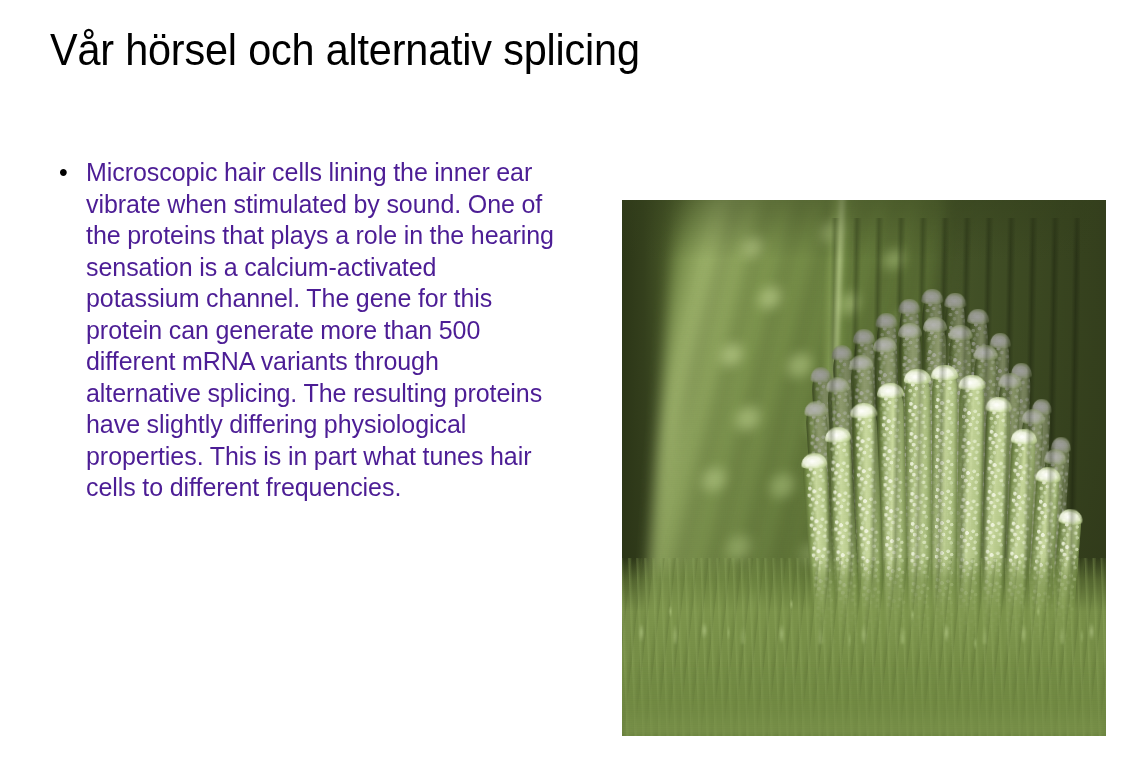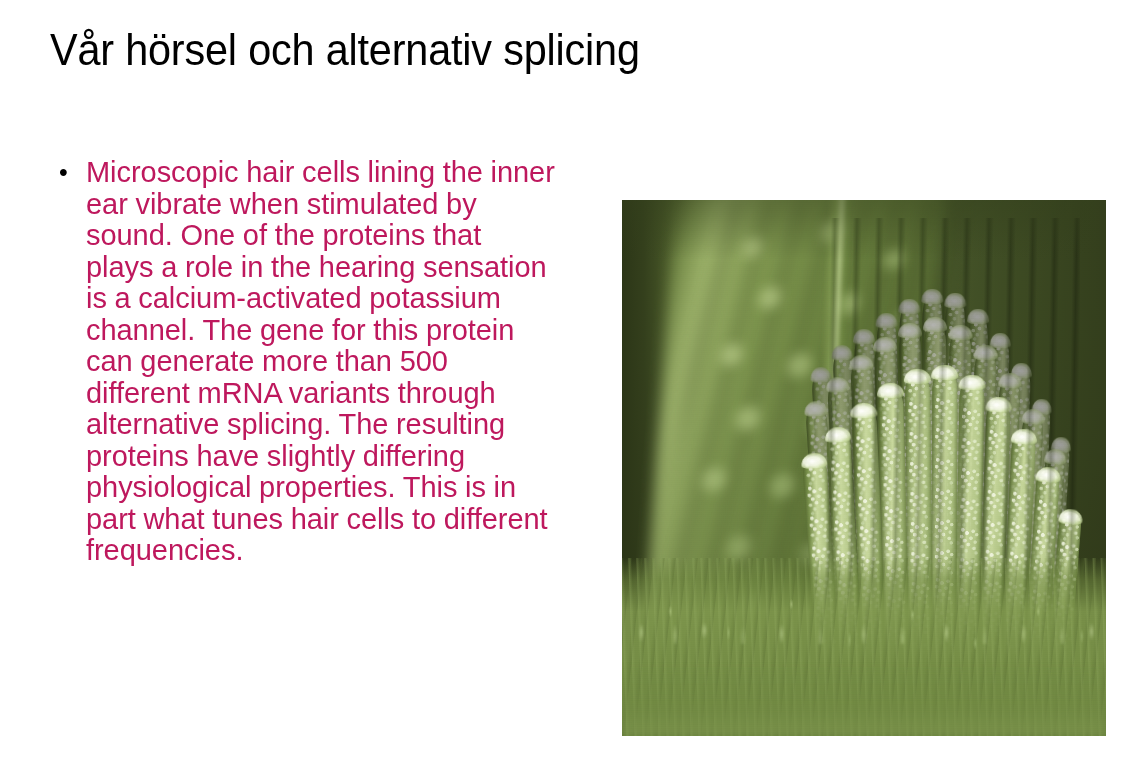--- a/index.html
+++ b/index.html
@@ -64,9 +64,9 @@
   }
   .bullet-text {
     flex: 1 1 auto;
-    font-size: 29px;
+    font-size: 25px;
     line-height: 31.5px;
-    color: #be185d;
+    color: #4c1d95;
     text-align: left;
     word-spacing: -0.3px;
     letter-spacing: -0.05px;

